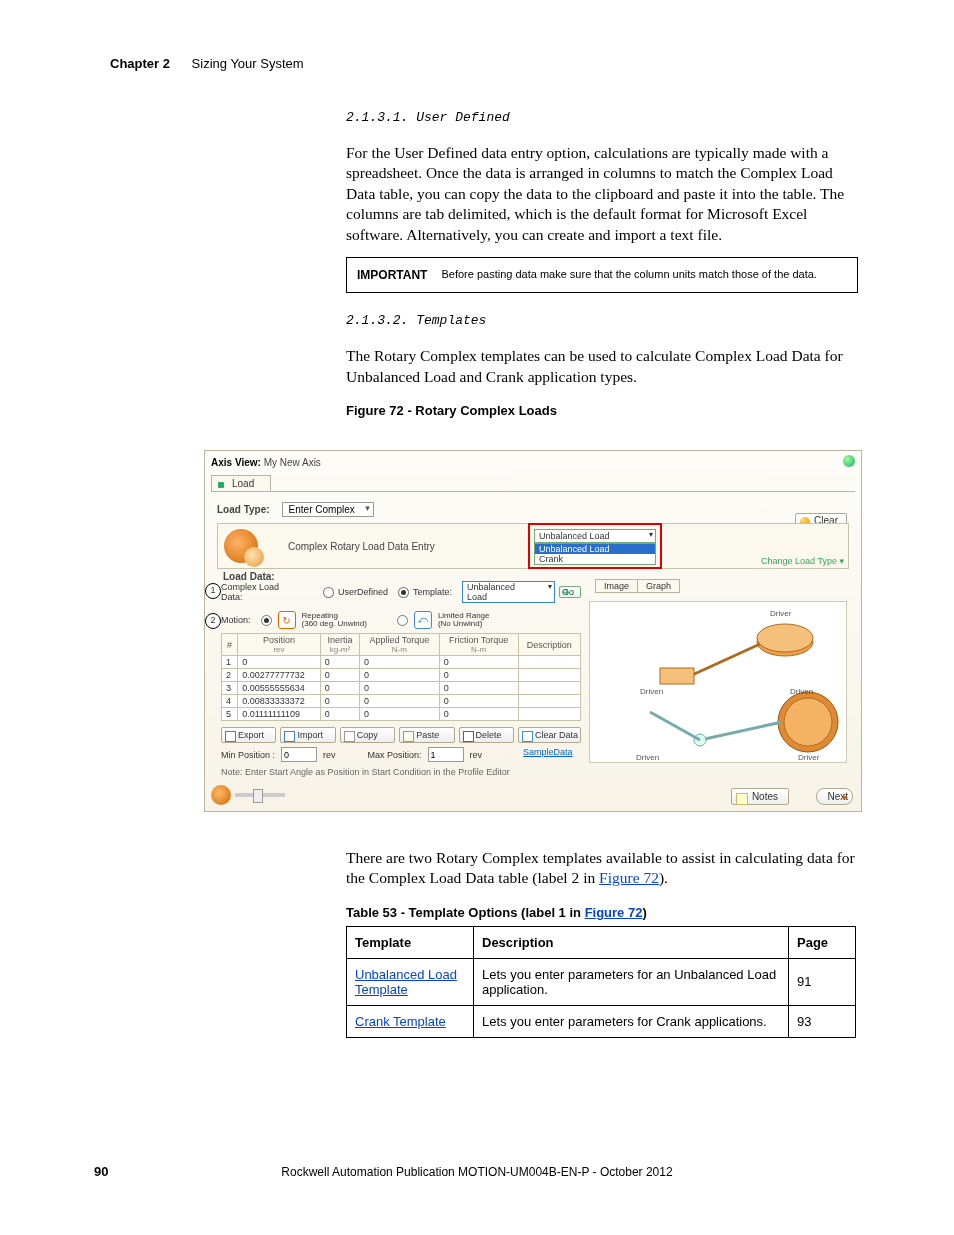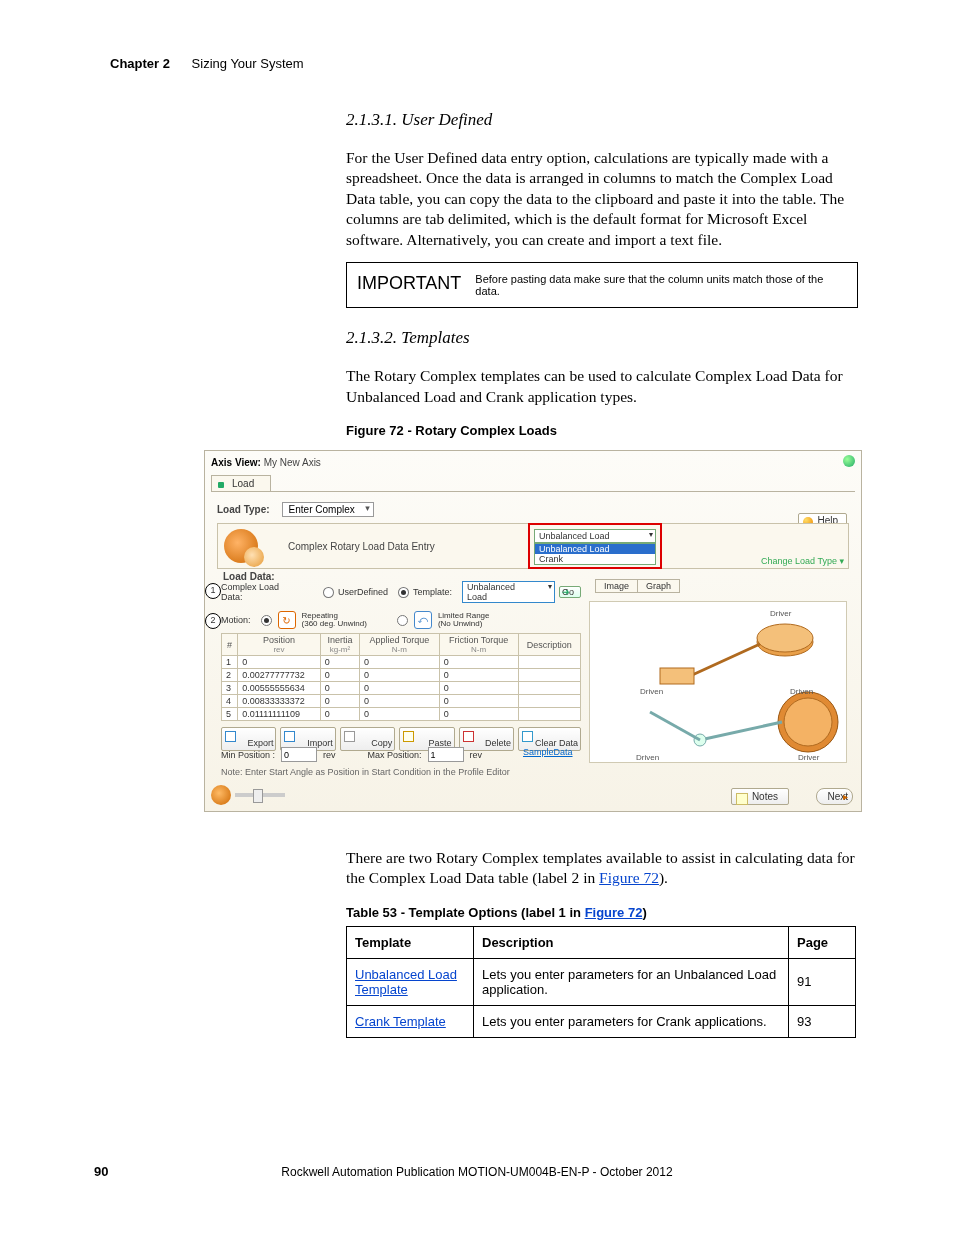--- a/index.html
+++ b/index.html
@@ -30,8 +30,8 @@
   }
   .sec-heading {
     font-style: italic;
-    font-family: Liberation Serif, serif;
-    font-size: 17px;
+    font-family: Liberation Mono, monospace;
+    font-size: 13px;
     margin: 0 0 18px 0;
   }
   .body-para {

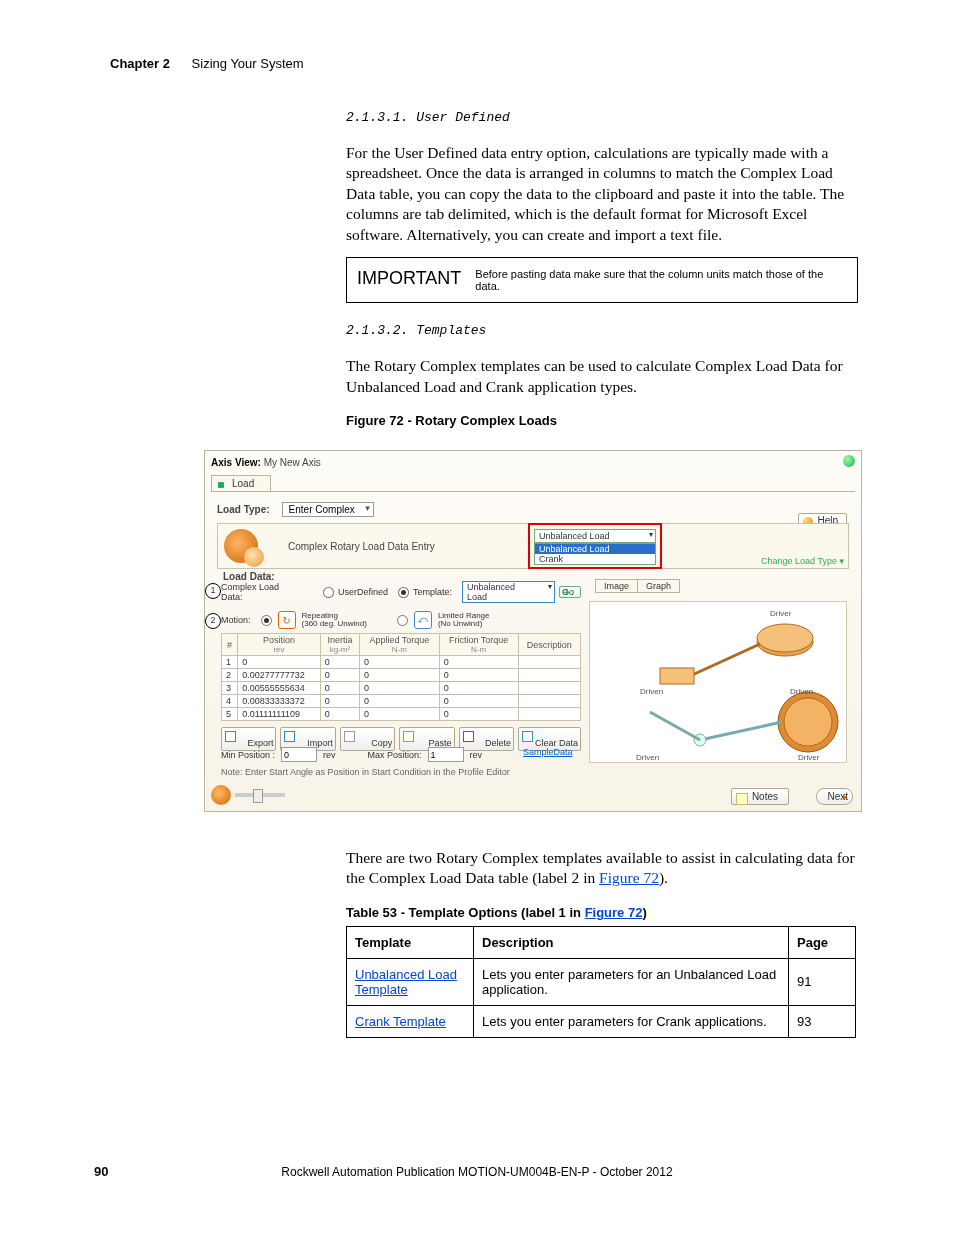--- a/index.html
+++ b/index.html
@@ -49,8 +49,8 @@
   }
   .important-label {
     font-family: "Arial Narrow", Arial, sans-serif;
-    font-weight: normal;
-    font-size: 18px;
+    font-weight: bold;
+    font-size: 12px;
     padding: 10px 14px 10px 10px;
     white-space: nowrap;
   }

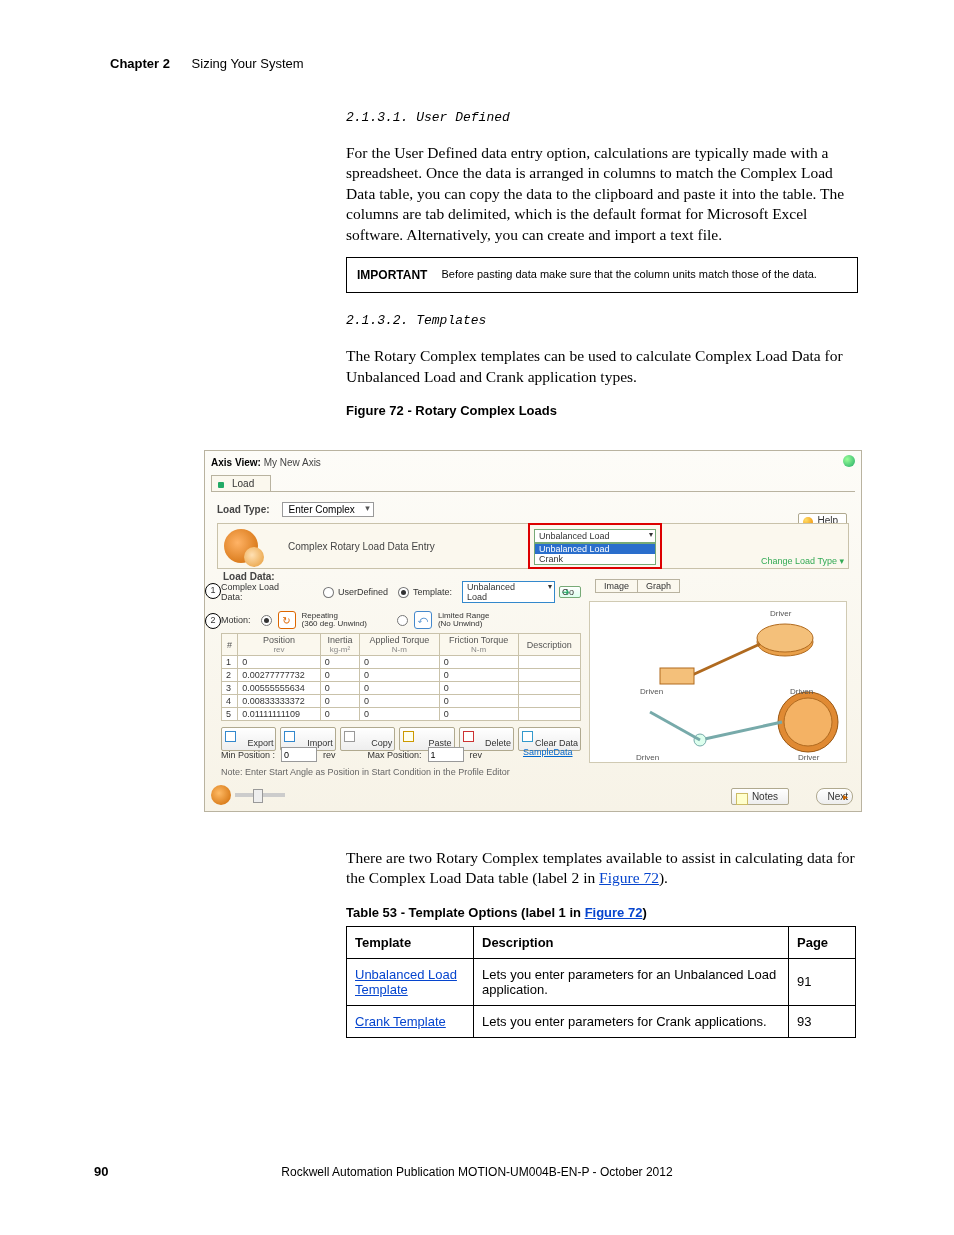--- a/index.html
+++ b/index.html
@@ -308,7 +308,7 @@
       <span class="ss-label">Load Type:</span>
       <span class="ss-dropdown">Enter Complex</span>
     </div>
-    <div class="ss-help-btn">Help</div>
+    <div class="ss-help-btn">Clear</div>
 
     <div class="ss-main-panel">
       <div class="ss-gear-icon"></div>

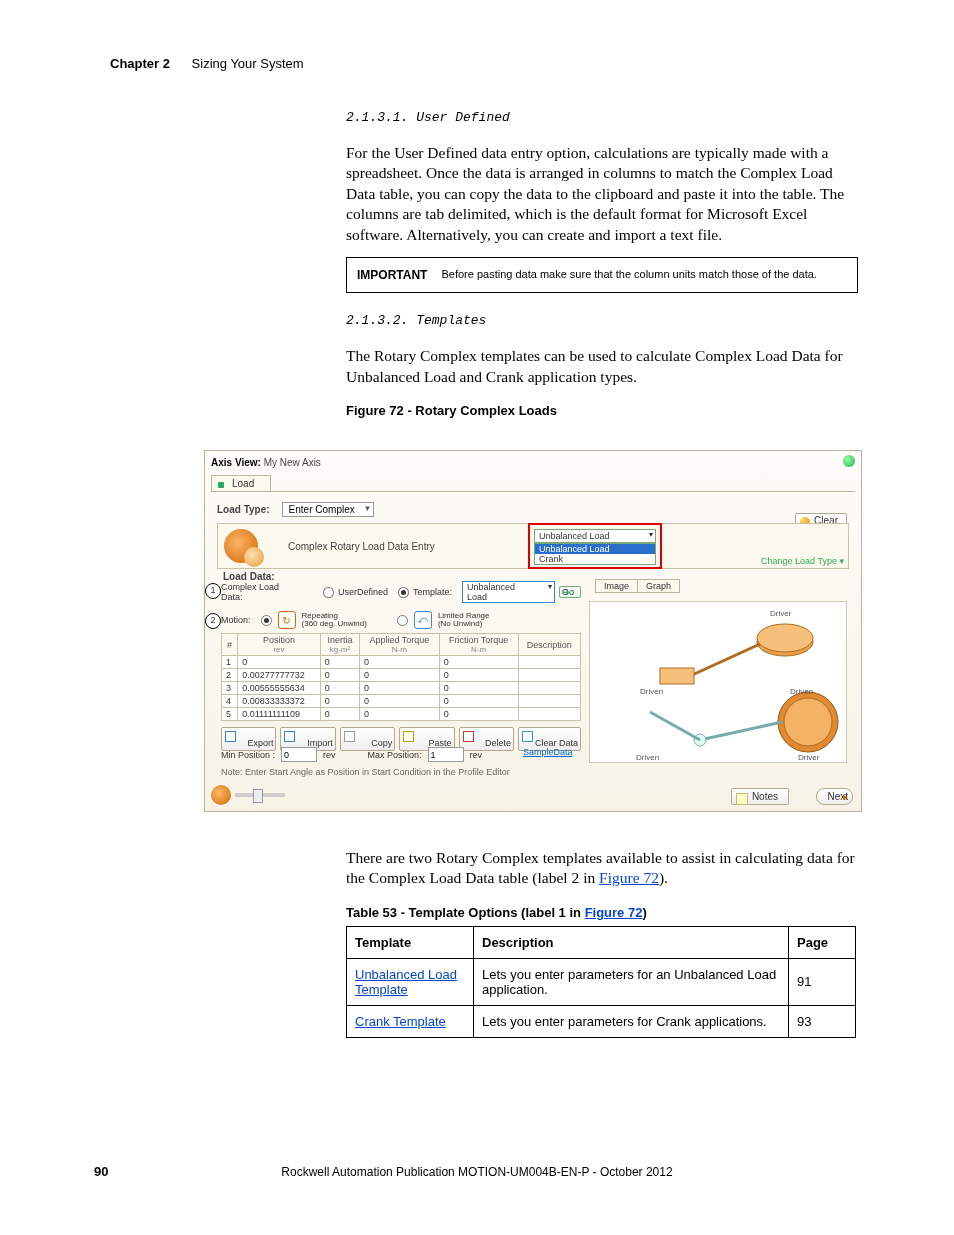--- a/index.html
+++ b/index.html
@@ -204,8 +204,8 @@
   }
   .ss-btn {
     flex: 1; background: linear-gradient(#fff,#eee); border: 1px solid #b0a98f;
-    font-size: 9px; padding: 10px 2px 2px 16px; position: relative; border-radius: 2px;
-    text-align: right; white-space: nowrap;
+    font-size: 9px; padding: 2px 2px 2px 16px; position: relative; border-radius: 2px;
+    text-align: left; white-space: nowrap;
   }
   .ss-btn::before { content: ""; position: absolute; left: 3px; top: 3px; width: 9px; height: 9px; }
   .ss-btn.exp::before { background: #fff; border: 1px solid #38c; }

